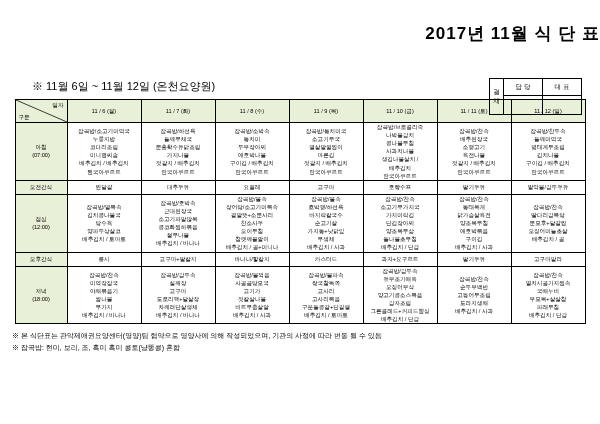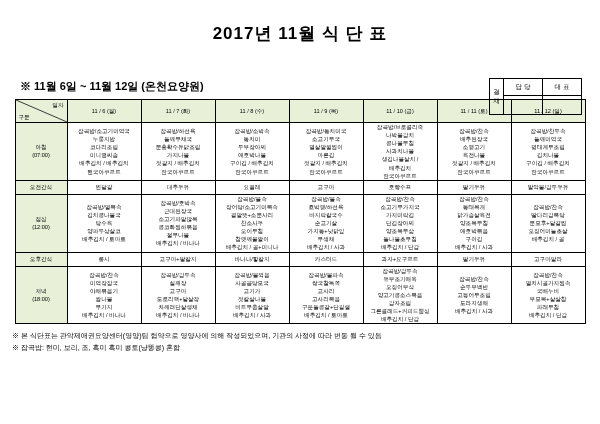--- a/index.html
+++ b/index.html
@@ -22,7 +22,7 @@
     padding: 0;
   }
   .title {
-    text-align: center;
+    text-align: right;
     font-size: 17px;
     font-weight: bold;
     letter-spacing: 1px;

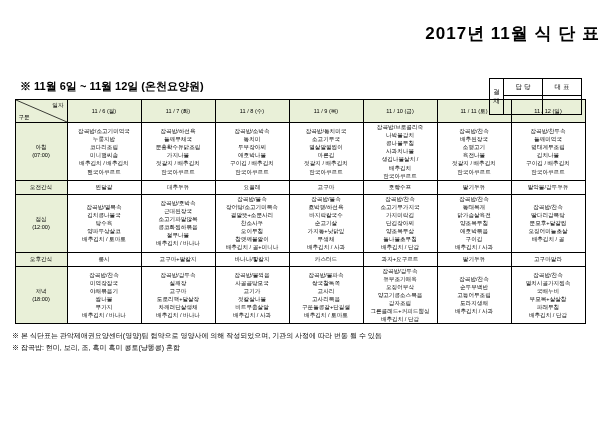--- a/index.html
+++ b/index.html
@@ -56,8 +56,8 @@
   }
   .subtitle {
     font-size: 11px;
-    font-weight: bold;
-    margin: 34px 0 5px 20px;
+    font-weight: normal;
+    margin: 34px 0 5px 32px;
   }
   table.menu {
     border-collapse: collapse;

